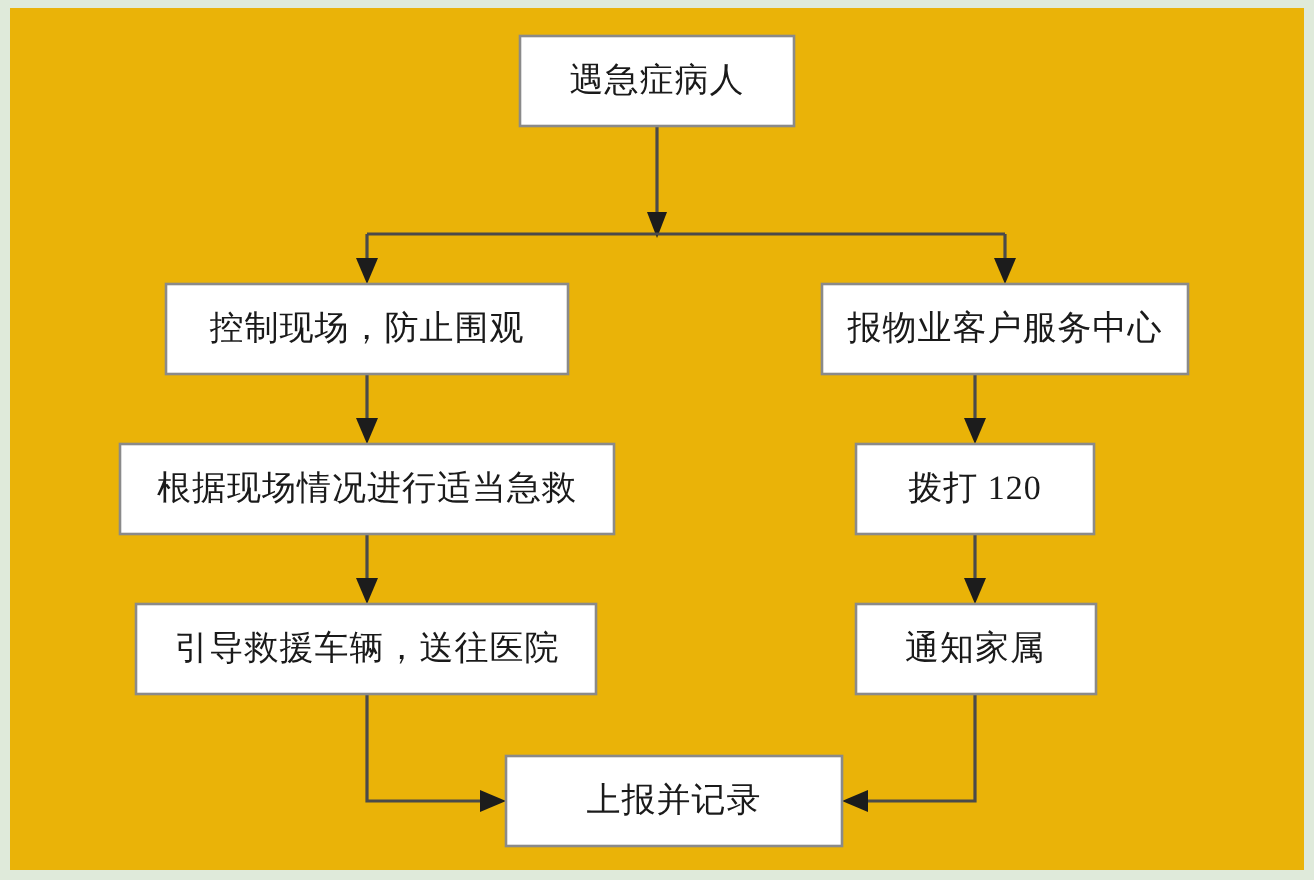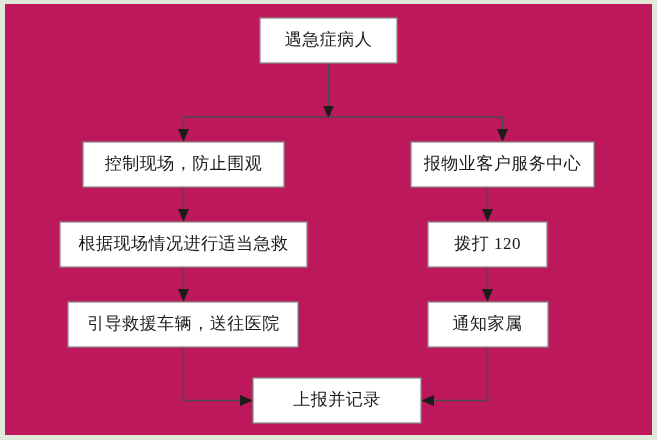--- a/index.html
+++ b/index.html
@@ -15,7 +15,7 @@
     position: relative;
     width: 657px;
     height: 440px;
-    background: #be185d;
+    background: #eab308;
     box-sizing: border-box;
     overflow: hidden;
   }

